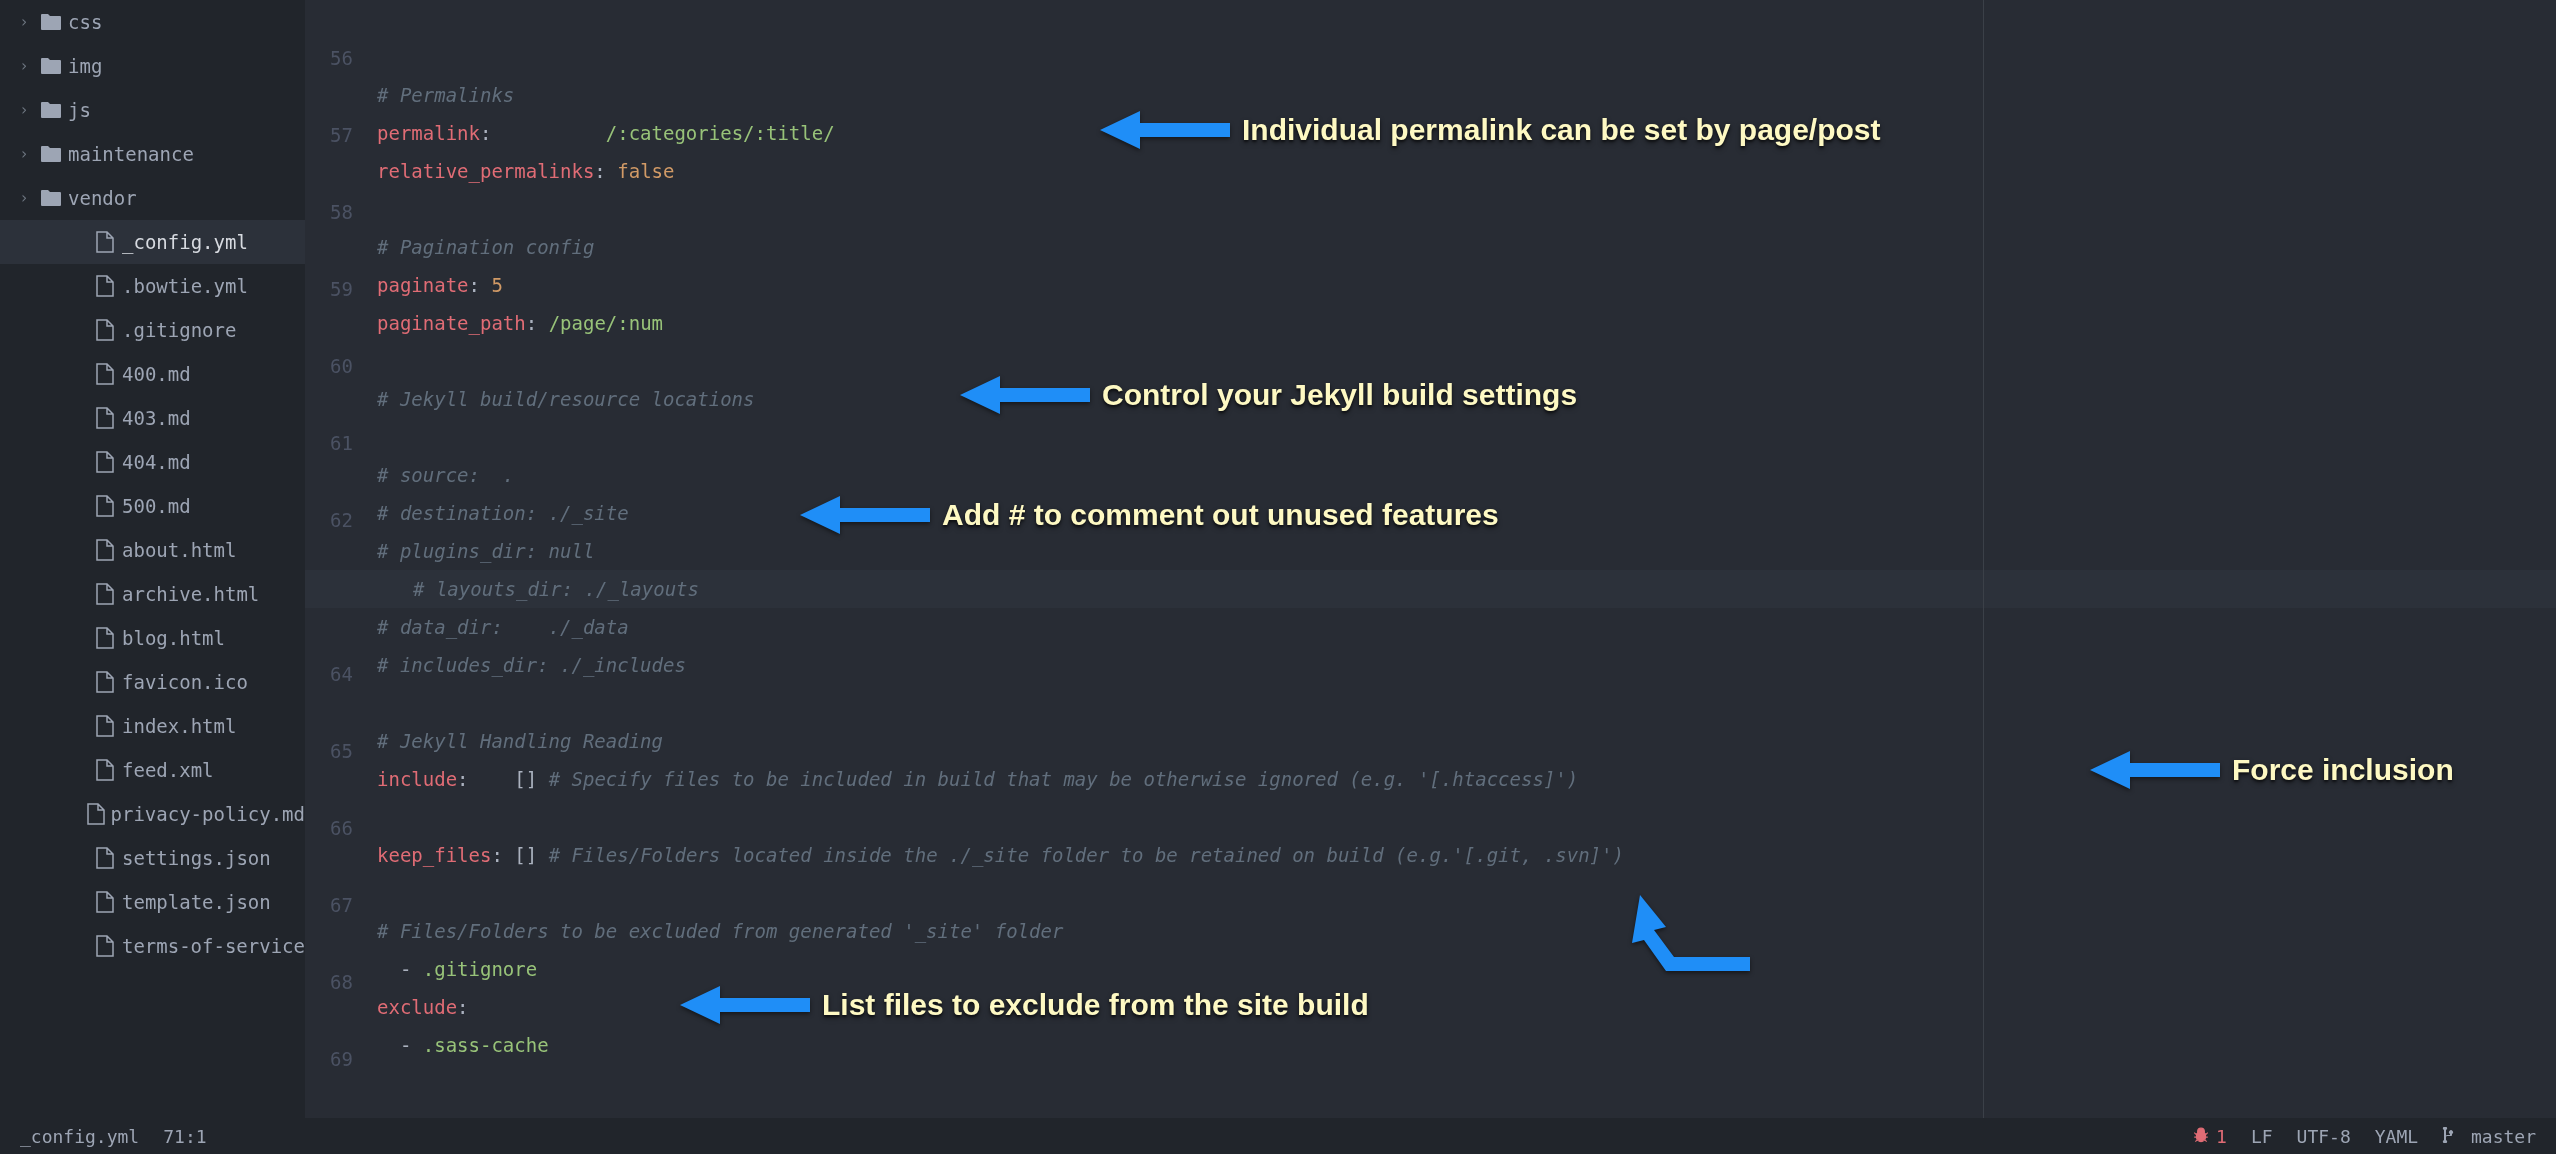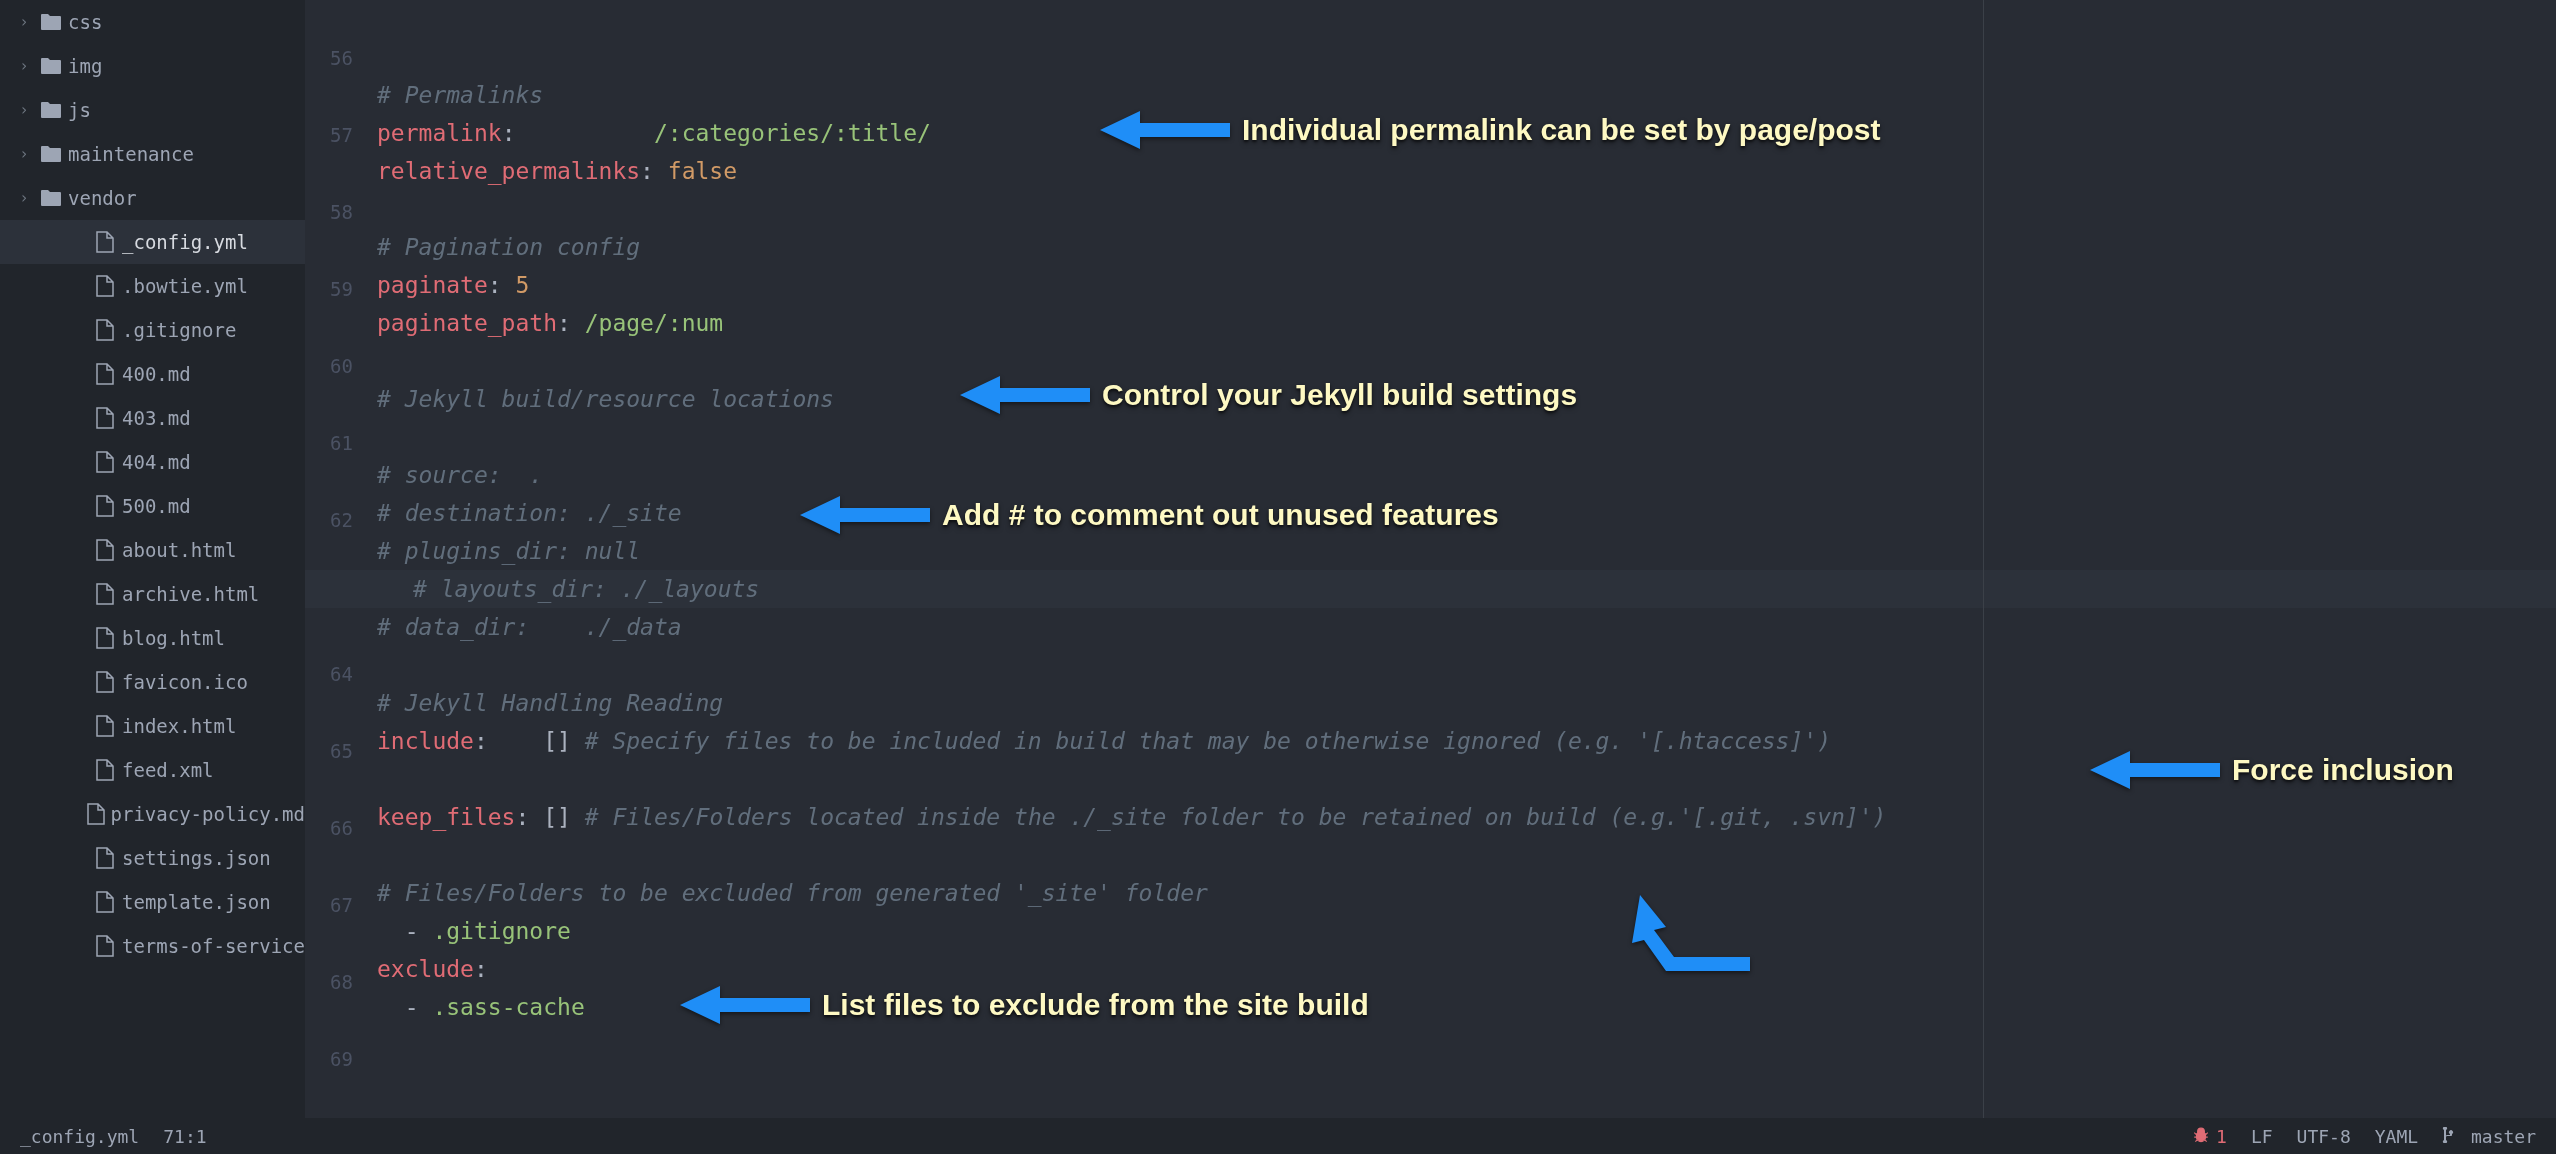--- a/index.html
+++ b/index.html
@@ -18,7 +18,7 @@
     .gutter { position: absolute; left: 0; top: 0; width: 54px; color: #4b5263; text-align: right; font-size: 19px; line-height: 38px; user-select: none; padding-right: 6px; }
     .gutter .ln { height: 38px; margin-top: 39px; }
     .gutter .ln.current { color: #919baa; }
-    .code-area { position: absolute; left: 72px; right: 0; top: 0; font-size: 23px; line-height: 38px; }
+    .code-area { position: absolute; left: 72px; right: 0; top: 0; font-size: 19px; line-height: 38px; }
     .line { height: 38px; white-space: pre; }
     .line.highlighted { background: #2c313a; margin-left: -72px; padding-left: 108px; }
     .comment { color: #616e7c; font-style: italic; }

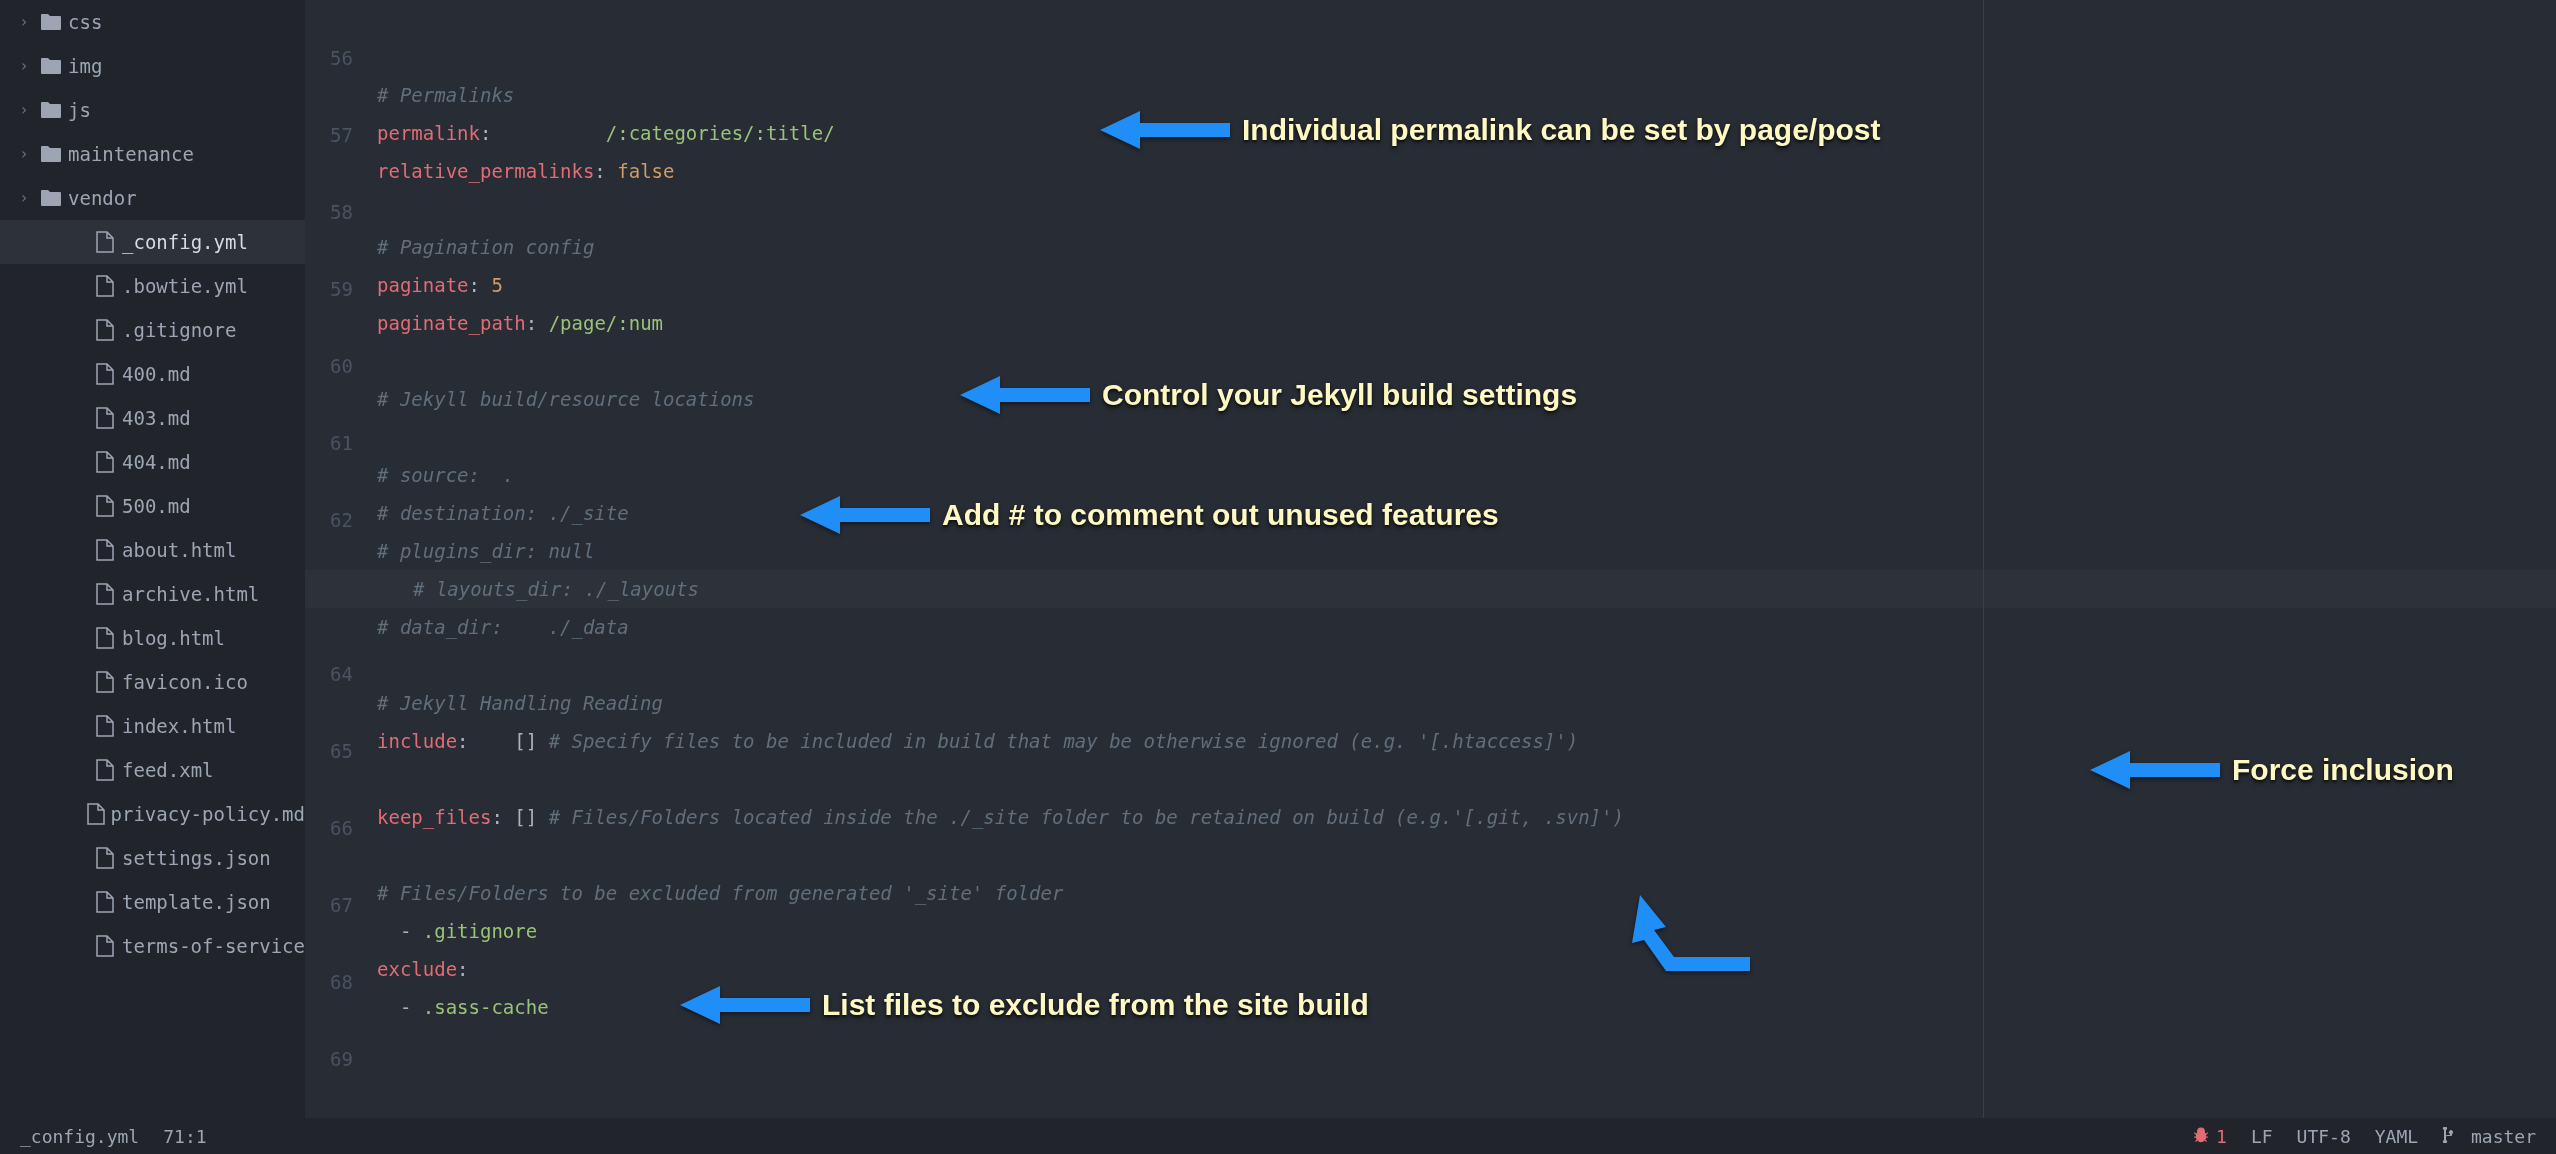--- a/index.html
+++ b/index.html
@@ -296,6 +296,7 @@
         <div class="line"><span class="comment"># plugins_dir: null</span></div>
         <div class="line highlighted"><span class="comment"># layouts_dir: ./_layouts</span></div>
         <div class="line"><span class="comment"># data_dir:    ./_data</span></div>
+        <div class="line"><span class="comment"># includes_dir: ./_includes</span></div>
         <div class="line"></div>
         <div class="line"><span class="comment"># Jekyll Handling Reading</span></div>
         <div class="line"><span class="key">include</span><span class="punct">:</span>    <span class="bracket">[]</span> <span class="comment"># Specify files to be included in build that may be otherwise ignored (e.g. '[.htaccess]')</span></div>

